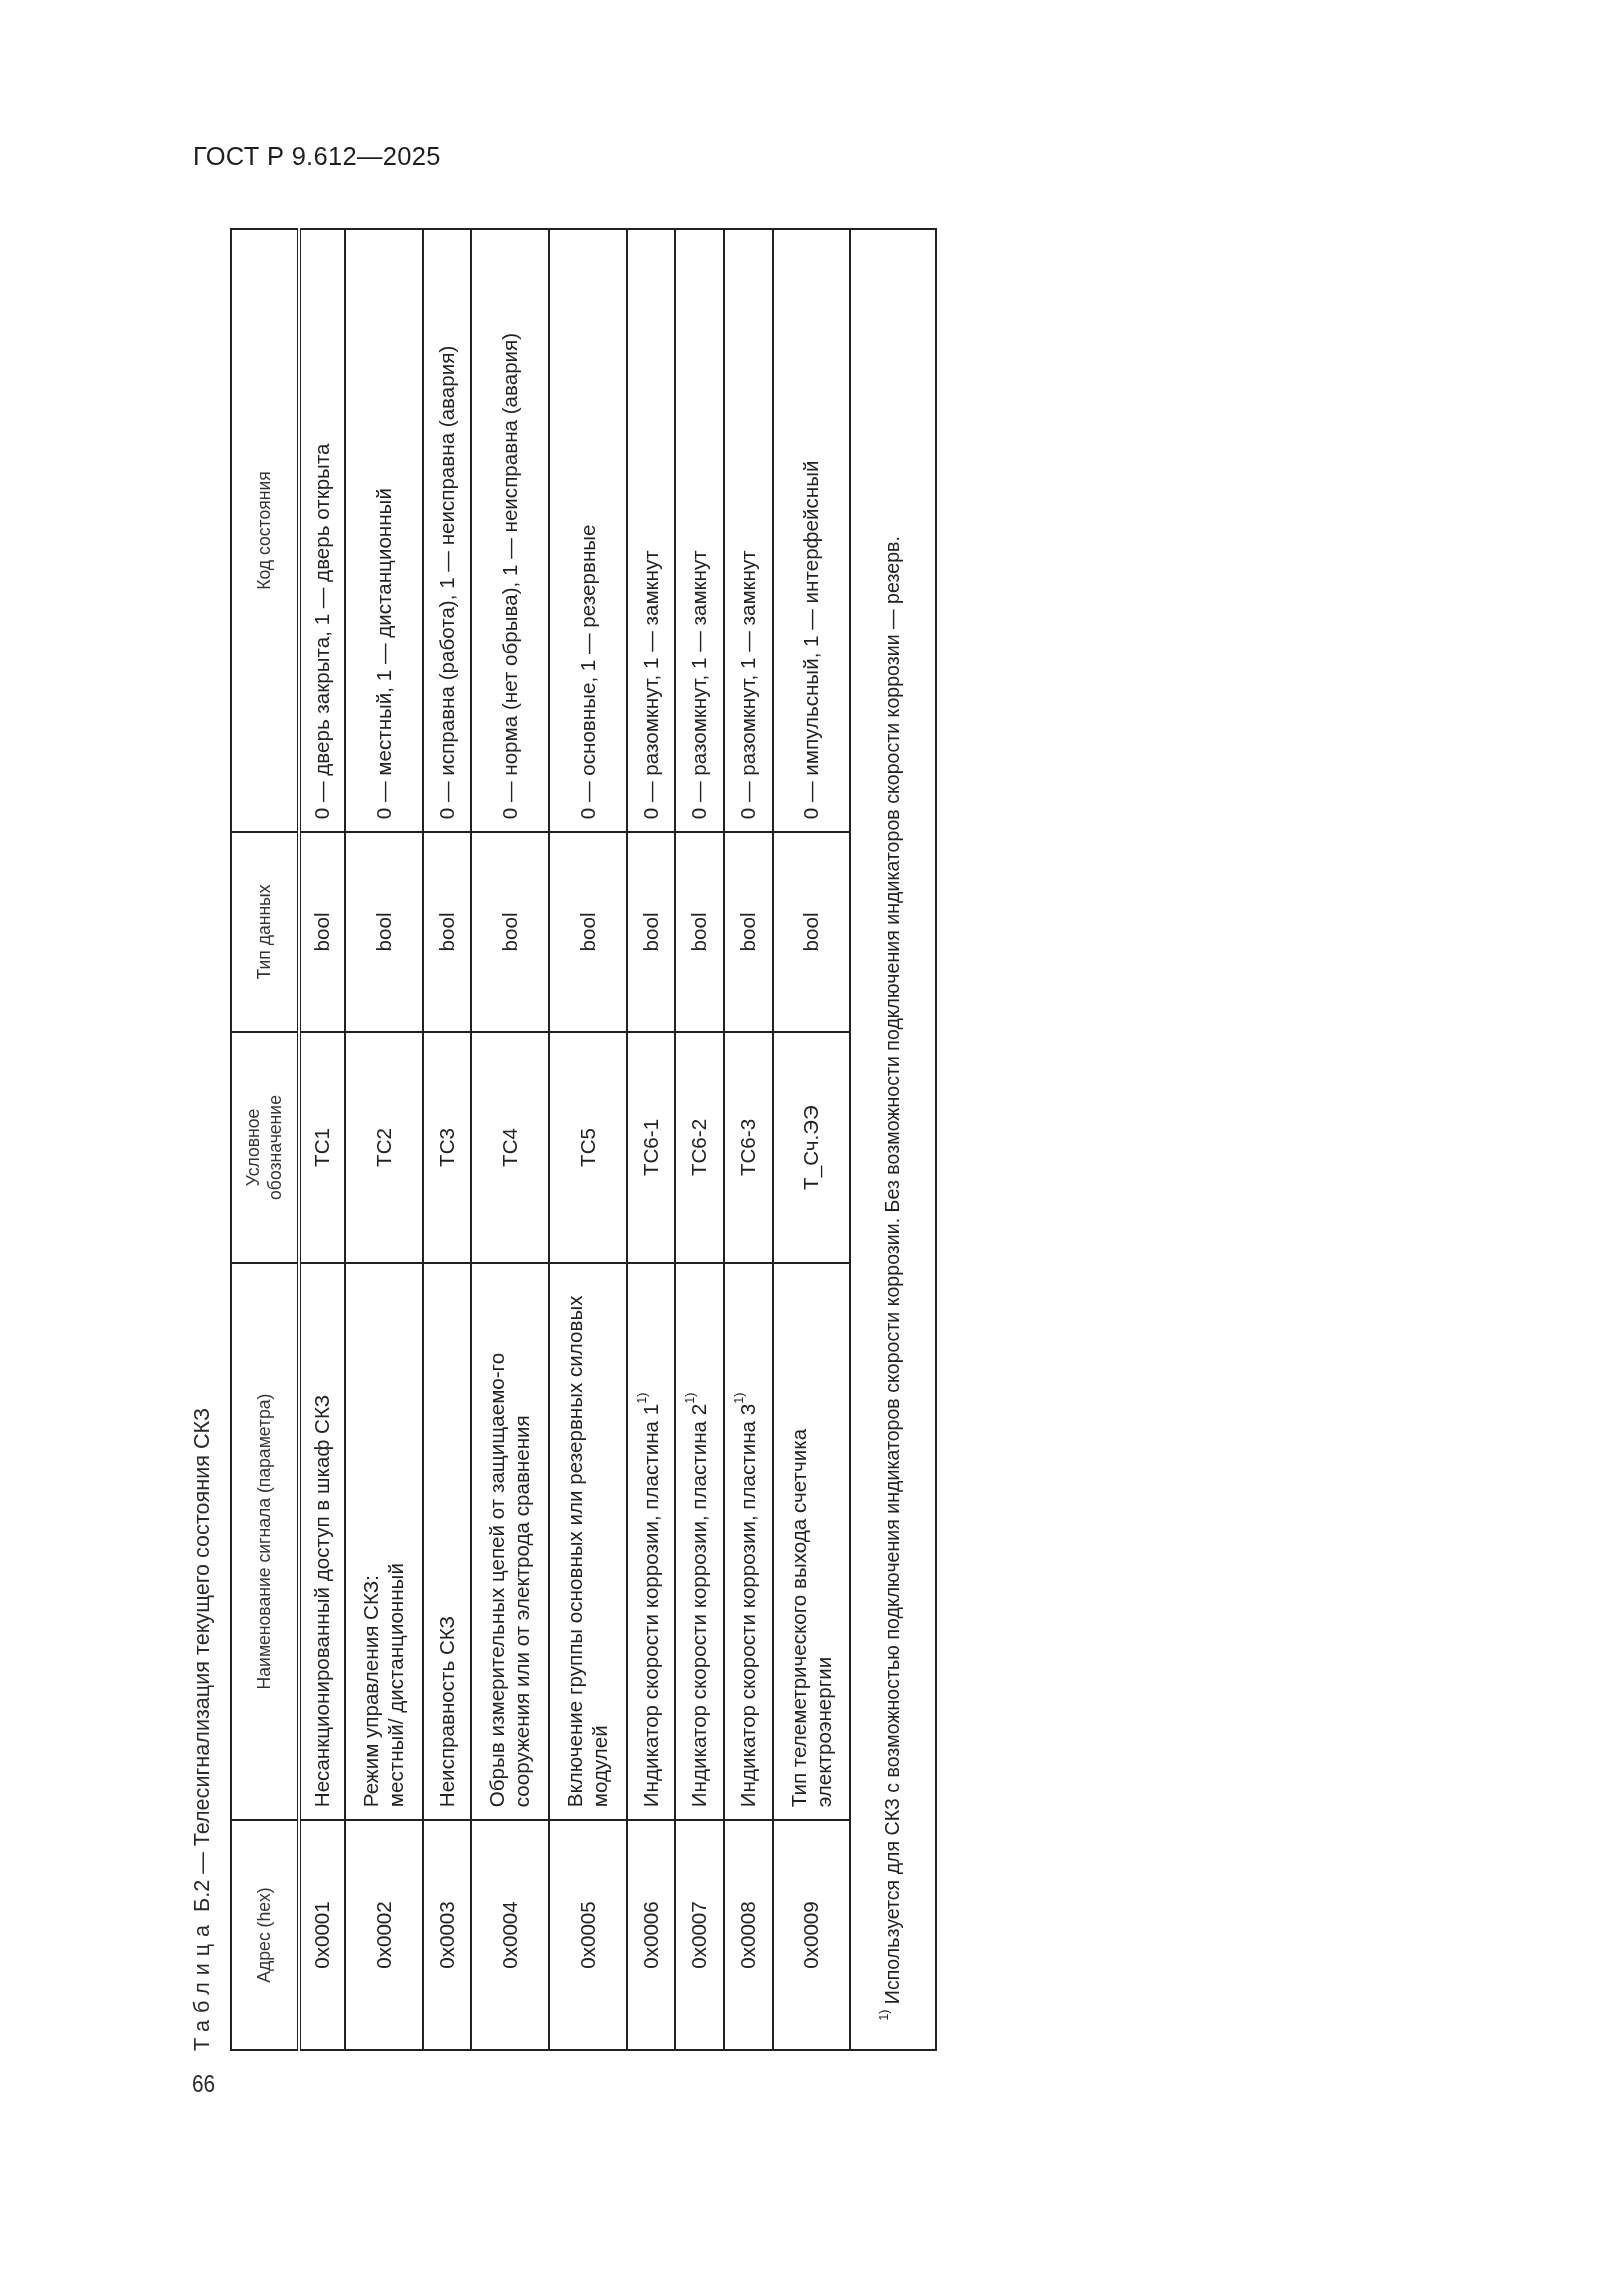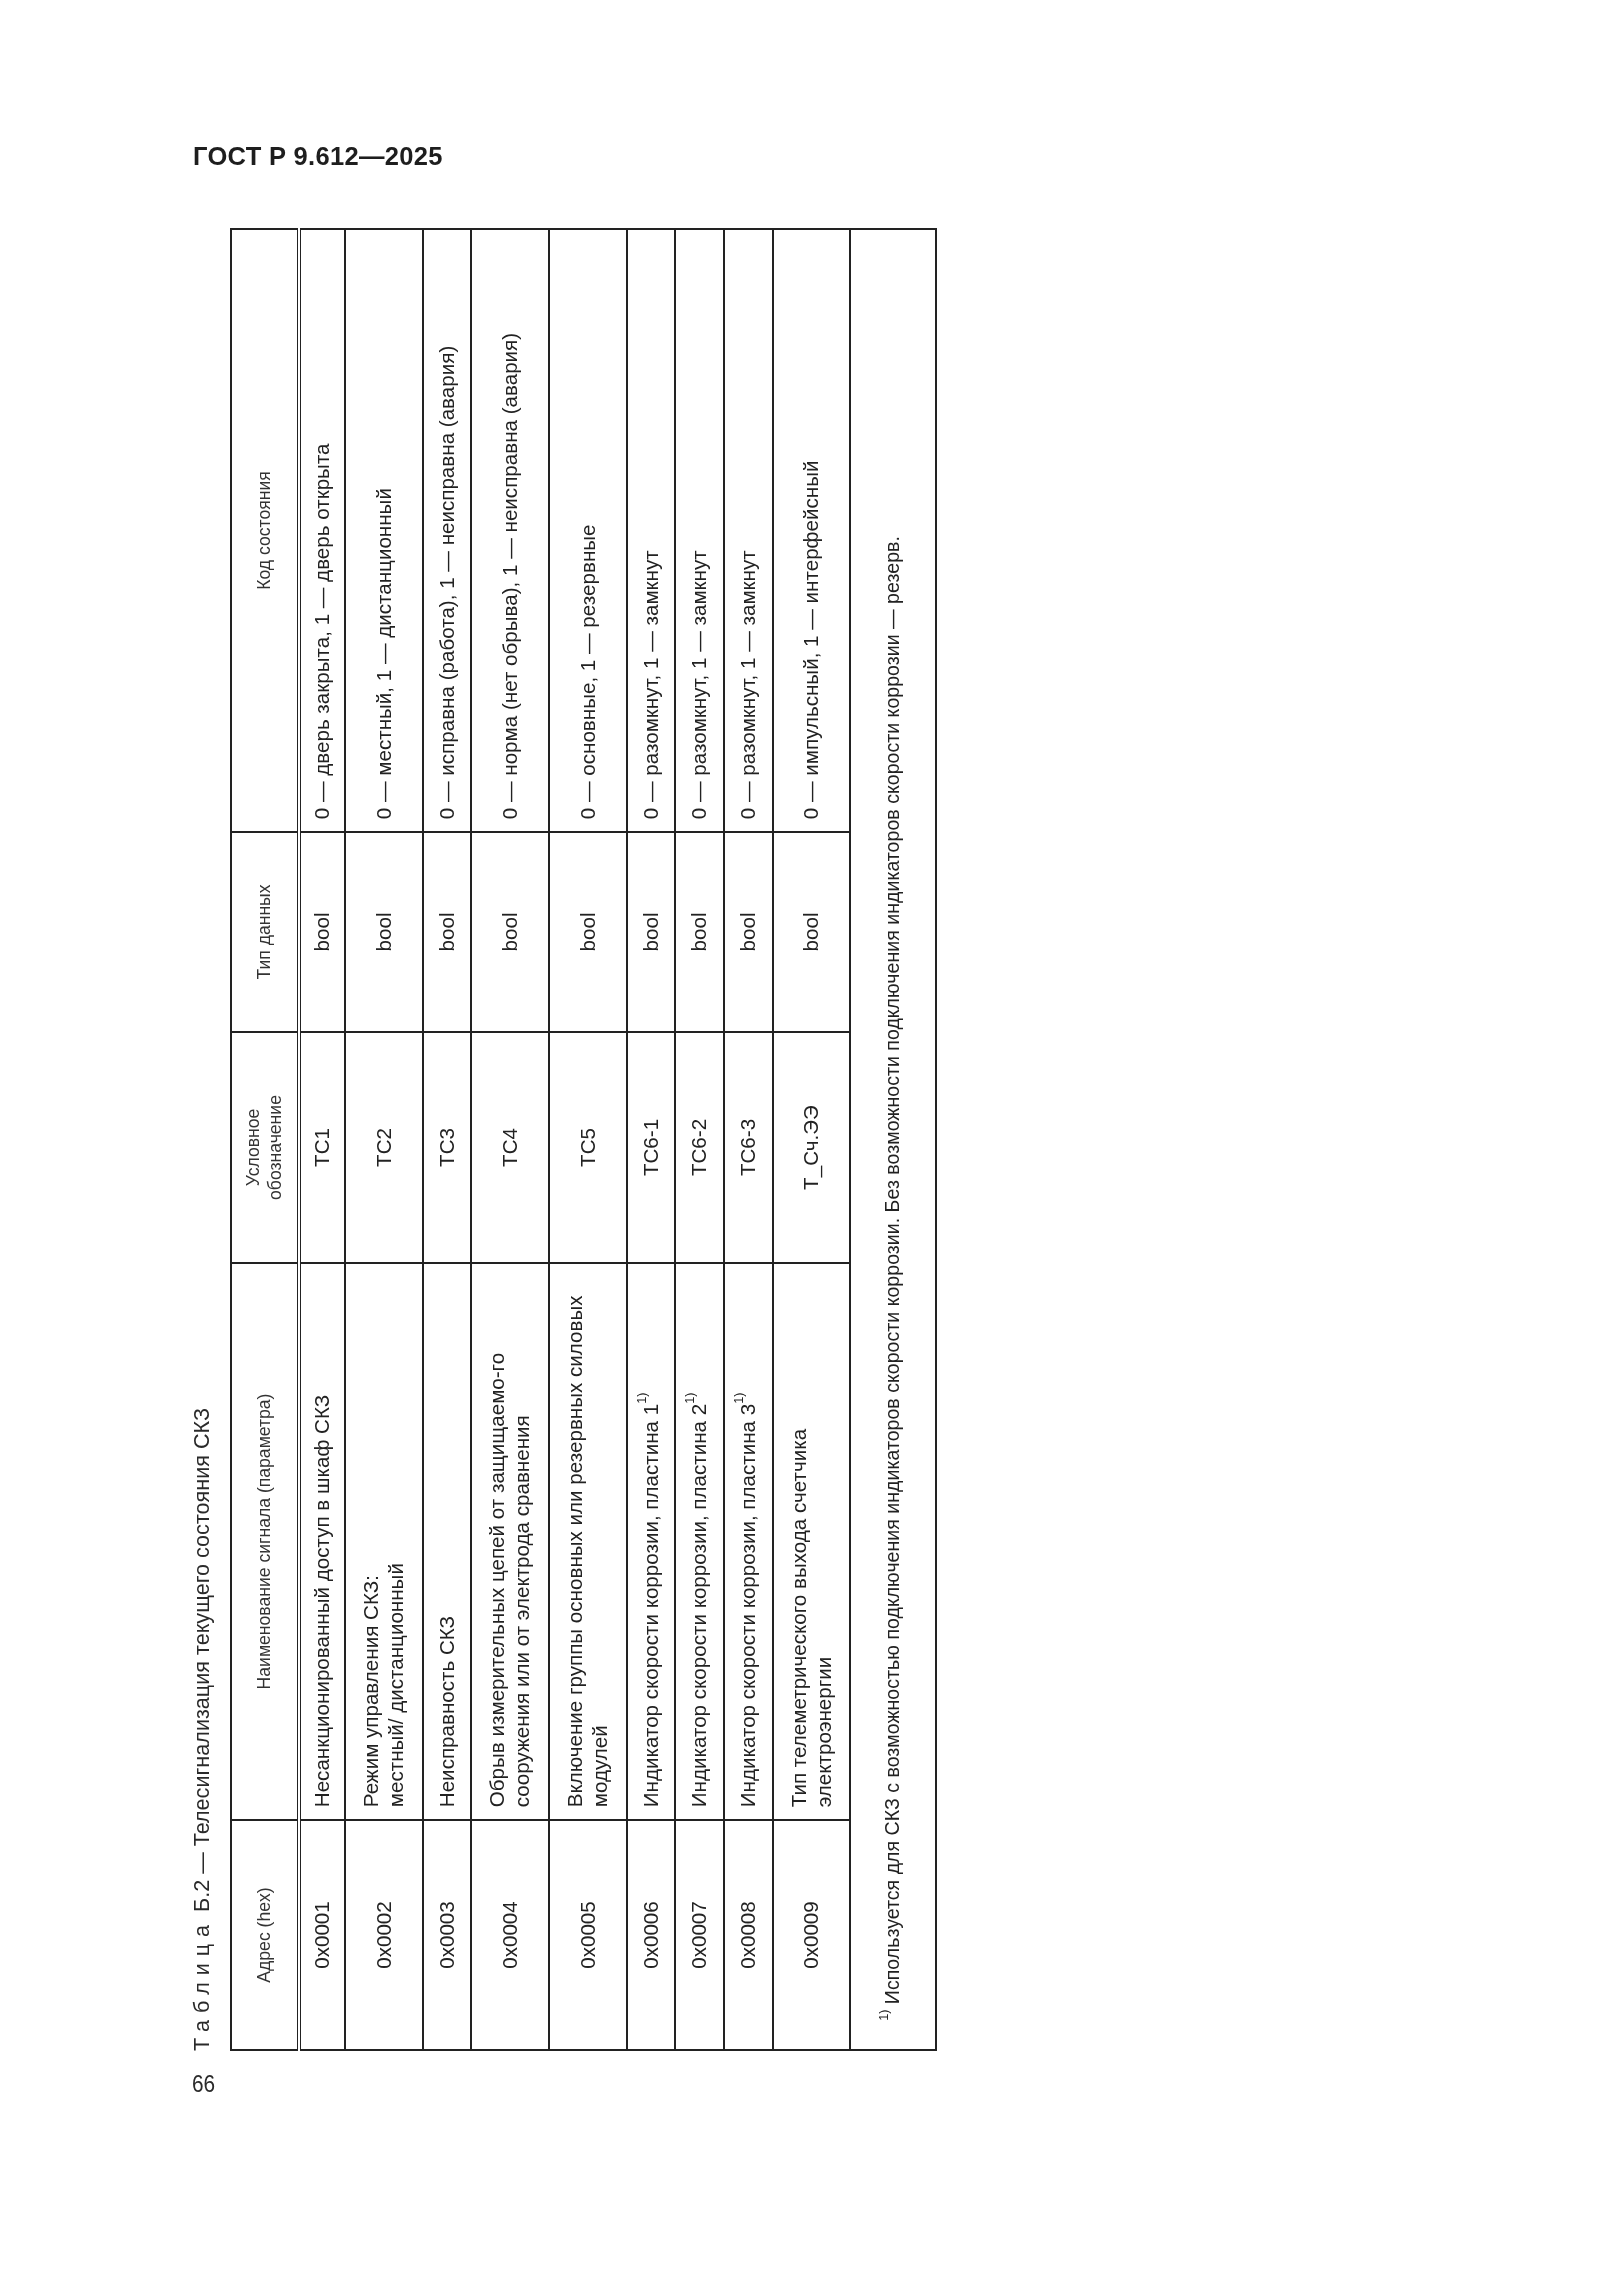--- a/index.html
+++ b/index.html
@@ -5,7 +5,7 @@
   html, body { margin:0; padding:0; background:#ffffff; }
   body { width:1621px; height:2293px; position:relative; overflow:hidden;
          font-family:"Liberation Sans", "DejaVu Sans", sans-serif; color:#222; }
-  .doc-header { position:absolute; left:193px; top:142px; font-size:25.5px; font-weight:bold;
+  .doc-header { position:absolute; left:193px; top:142px; font-size:25.5px; font-weight:normal;
                 letter-spacing:0.3px; color:#1e1e1e; }
   .page-number { position:absolute; left:192px; top:2070px; font-size:24.5px; color:#2a2a2a;
                  transform:scaleX(0.85); transform-origin:left top; }

